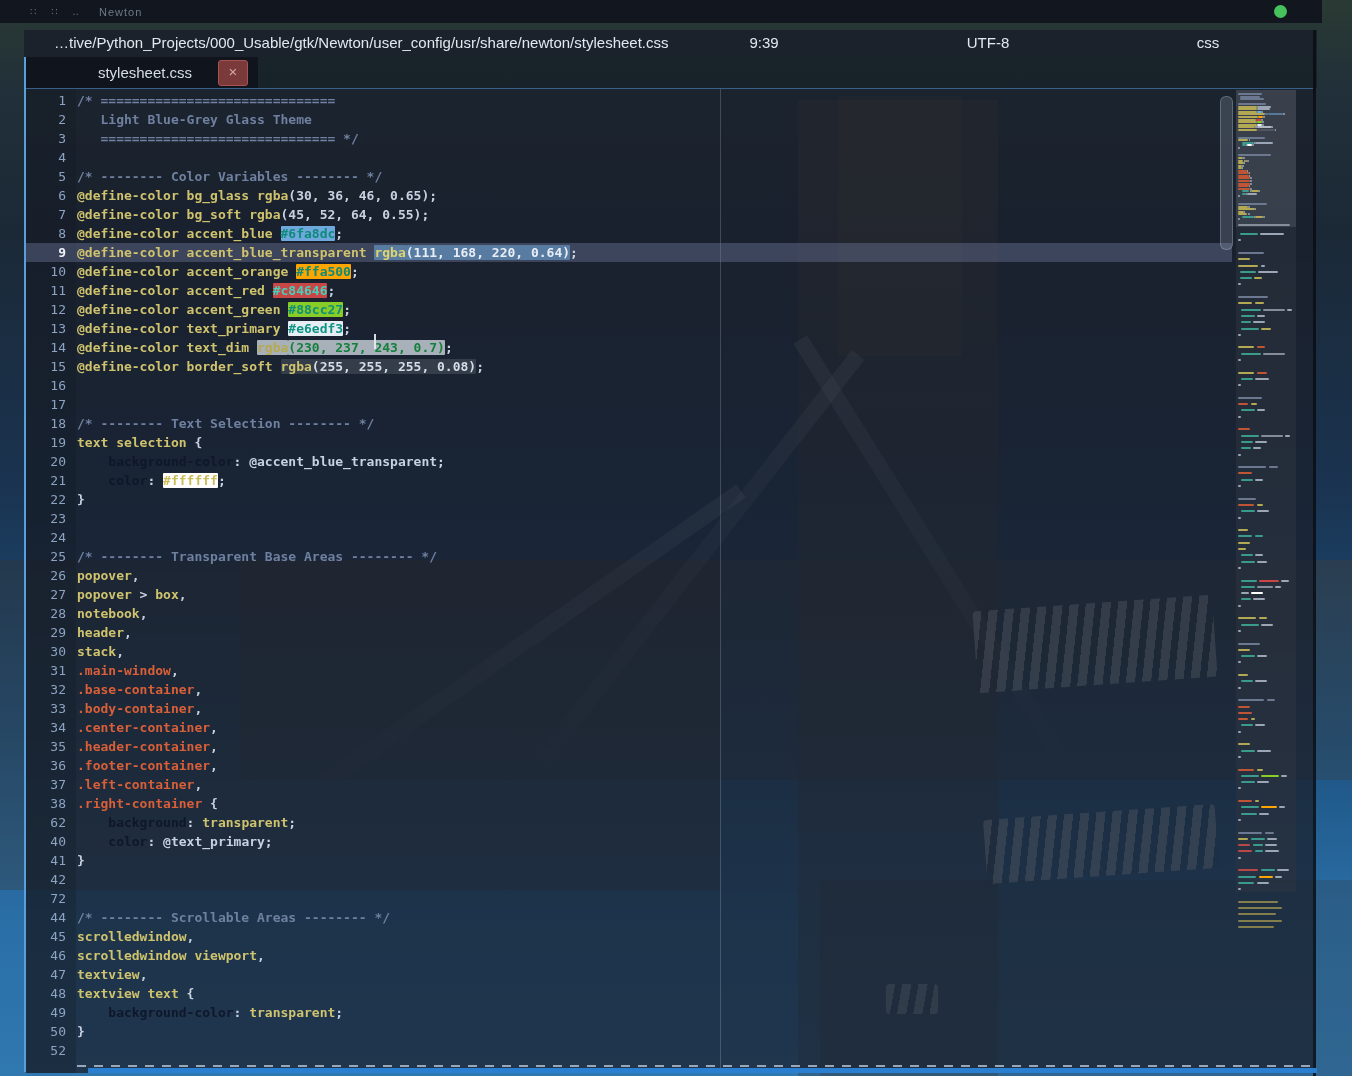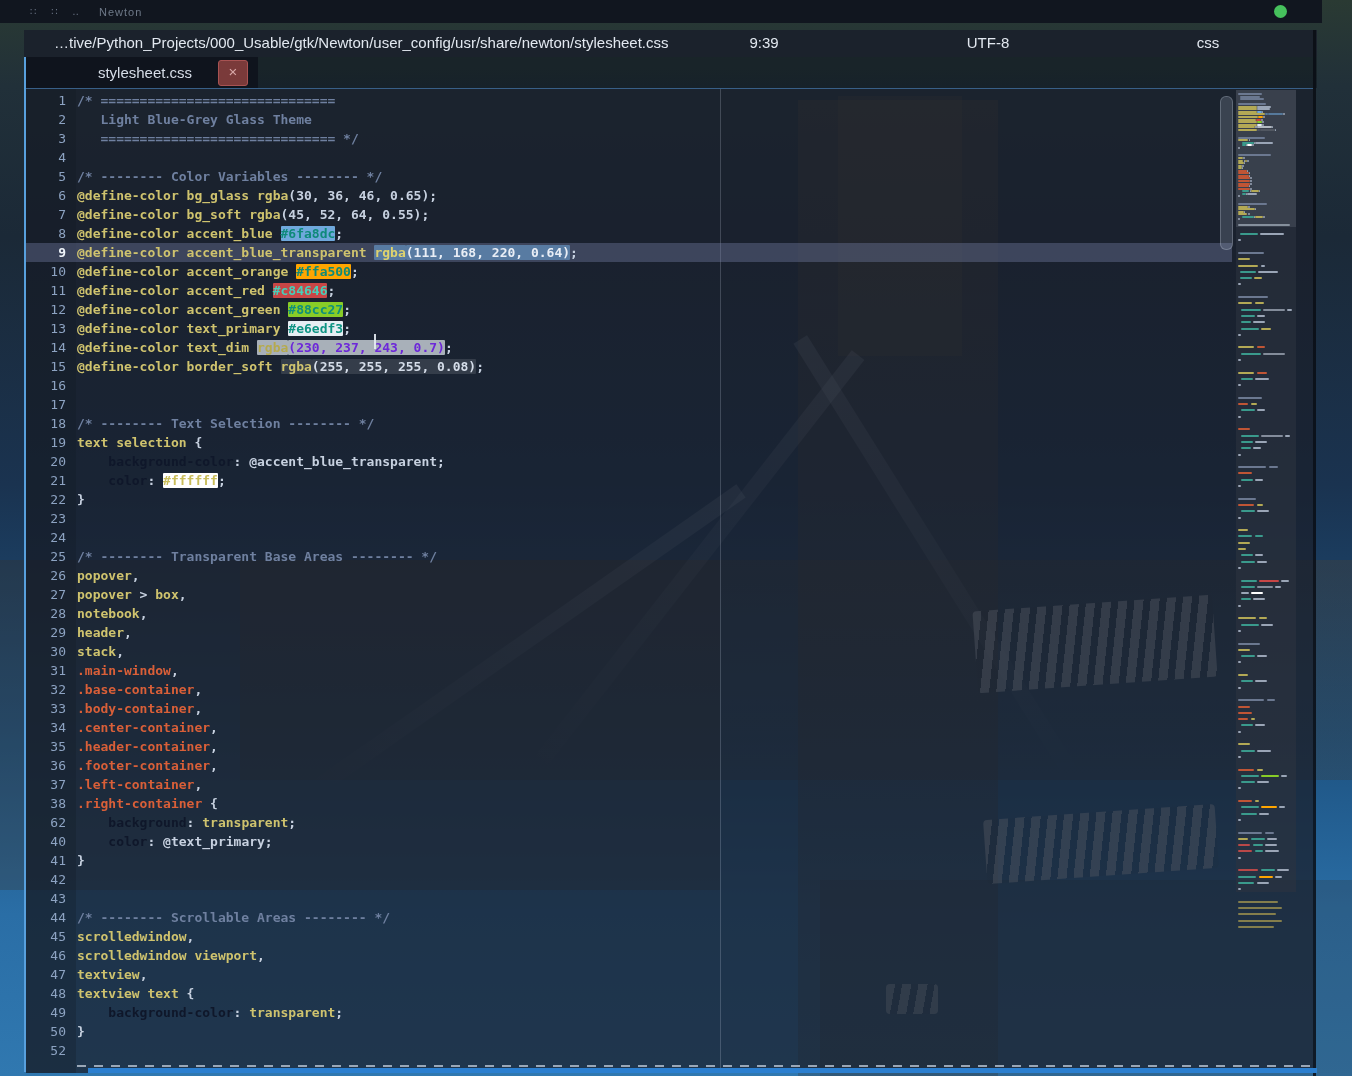--- a/index.html
+++ b/index.html
@@ -127,7 +127,7 @@
       <div class="row"><span class="gut">11</span><span class="code"><span class="kw">@define-color accent_red </span><span class="chip" style="background: rgb(200, 70, 70); color: rgb(69, 208, 186);">#c84646</span><span class="tx">;</span></span></div>
       <div class="row"><span class="gut">12</span><span class="code"><span class="kw">@define-color accent_green </span><span class="chip" style="background: rgb(136, 204, 39); color: rgb(15, 143, 124);">#88cc27</span><span class="tx">;</span></span></div>
       <div class="row"><span class="gut">13</span><span class="code"><span class="kw">@define-color text_primary </span><span class="chip" style="background: rgb(230, 237, 243); color: rgb(15, 148, 132);">#e6edf3</span><span class="tx">;</span></span></div>
-      <div class="row"><span class="gut">14</span><span class="code"><span class="kw">@define-color text_dim </span><span class="chip" style="background: rgba(230, 237, 243, 0.7); color: rgb(181, 170, 78);">rgba</span><span class="chip" style="background: rgba(230, 237, 243, 0.7); color: #6d28d9;">(230, 237, 243, 0.7)</span><span class="tx">;</span></span></div>
+      <div class="row"><span class="gut">14</span><span class="code"><span class="kw">@define-color text_dim </span><span class="chip" style="background: rgba(230, 237, 243, 0.7); color: rgb(181, 170, 78);">rgba</span><span class="chip" style="background: rgba(230, 237, 243, 0.7); color: #15803d;">(230, 237, 243, 0.7)</span><span class="tx">;</span></span></div>
       <div class="row"><span class="gut">15</span><span class="code"><span class="kw">@define-color border_soft </span><span class="chip" style="background: rgba(255, 255, 255, 0.12); color: rgb(207, 195, 110);">rgba</span><span class="chip" style="background: rgba(255, 255, 255, 0.12); color: rgb(213, 221, 233);">(255, 255, 255, 0.08)</span><span class="tx">;</span></span></div>
       <div class="row"><span class="gut">16</span><span class="code"></span></div>
       <div class="row"><span class="gut">17</span><span class="code"></span></div>

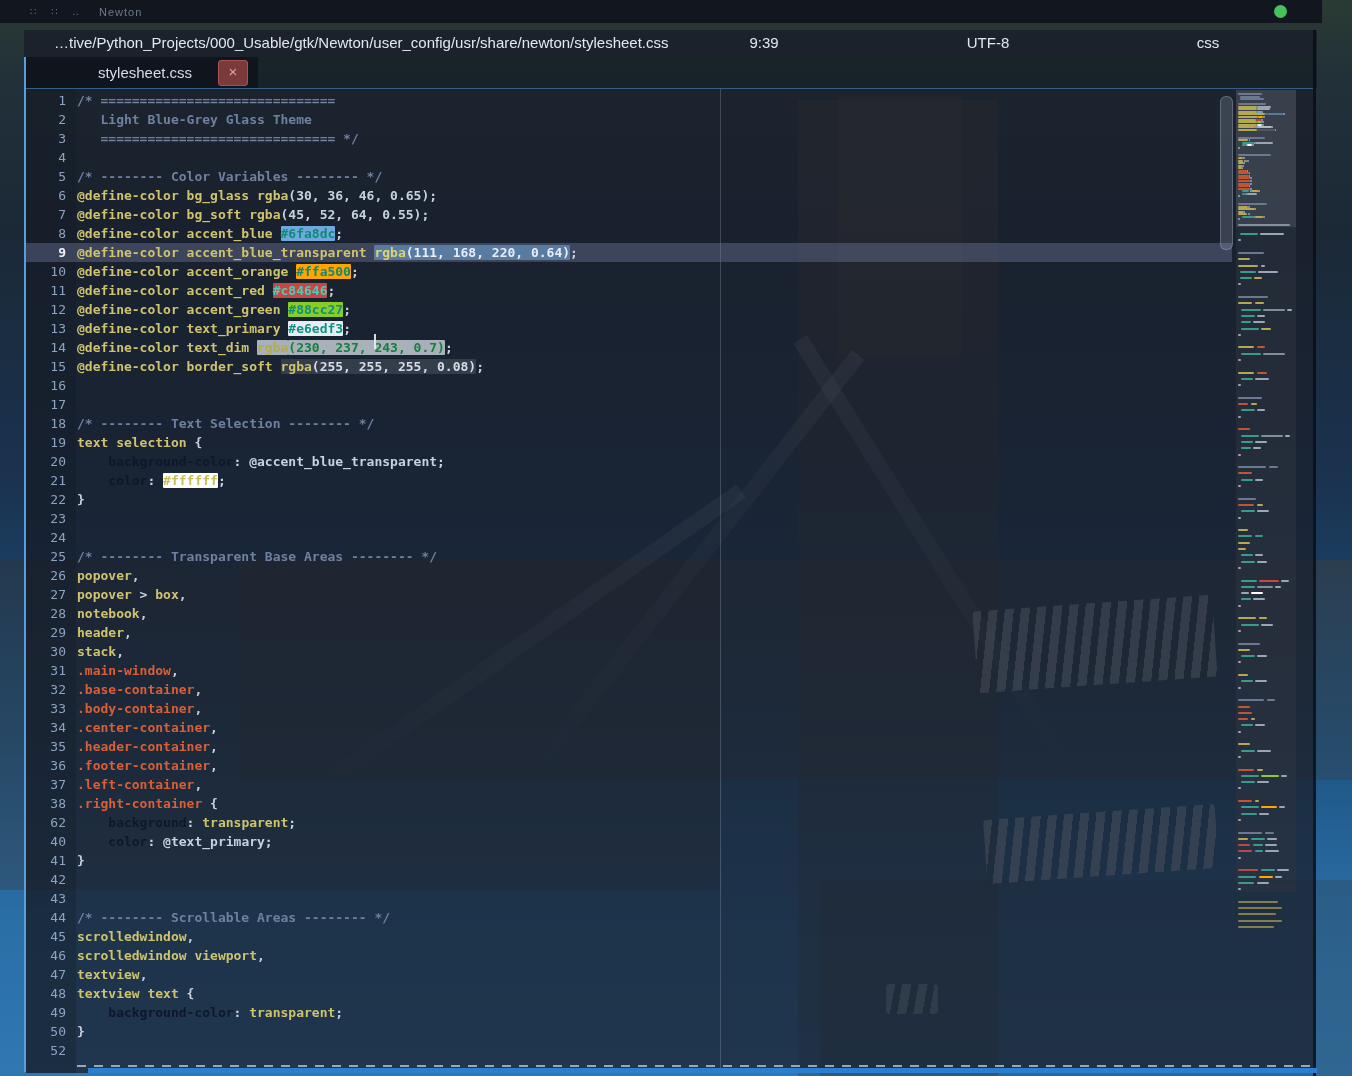--- a/index.html
+++ b/index.html
@@ -156,7 +156,7 @@
       <div class="row"><span class="gut">40</span><span class="code"><span class="tx">    </span><span class="pr">color</span><span class="tx">: </span><span class="tx">@text_primary;</span></span></div>
       <div class="row"><span class="gut">41</span><span class="code"><span class="tx">}</span></span></div>
       <div class="row"><span class="gut">42</span><span class="code"></span></div>
-      <div class="row"><span class="gut">43</span><span class="code"></span></div>
+      <div class="row"><span class="gut">72</span><span class="code"></span></div>
       <div class="row"><span class="gut">44</span><span class="code"><span class="cm">/* -------- Scrollable Areas -------- */</span></span></div>
       <div class="row"><span class="gut">45</span><span class="code"><span class="kw">scrolledwindow</span><span class="tx">,</span></span></div>
       <div class="row"><span class="gut">46</span><span class="code"><span class="kw">scrolledwindow viewport</span><span class="tx">,</span></span></div>

